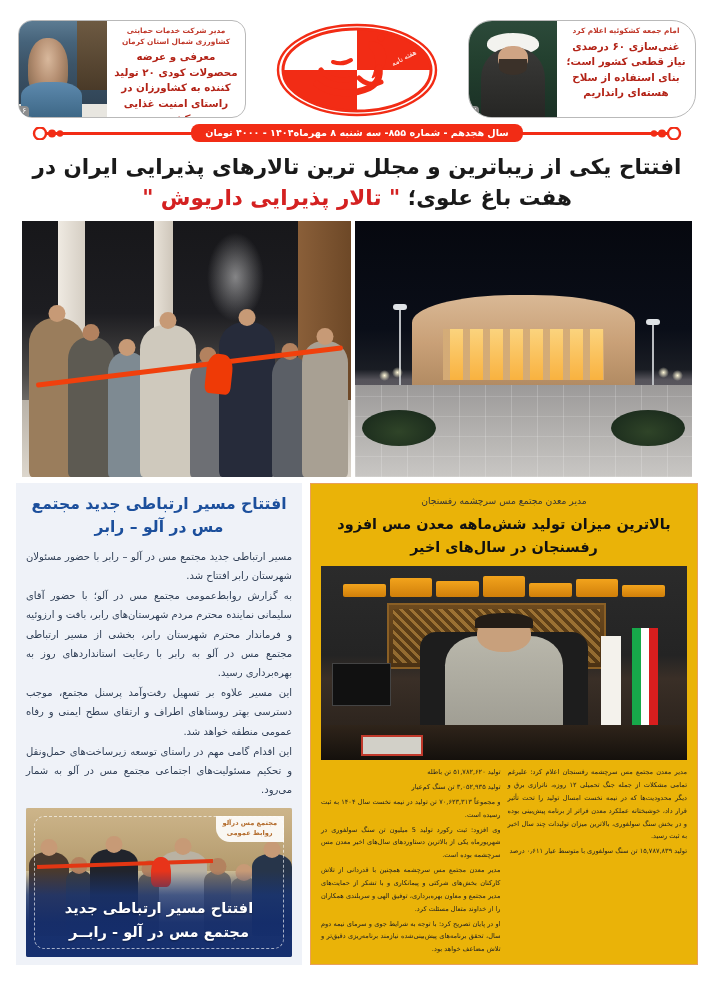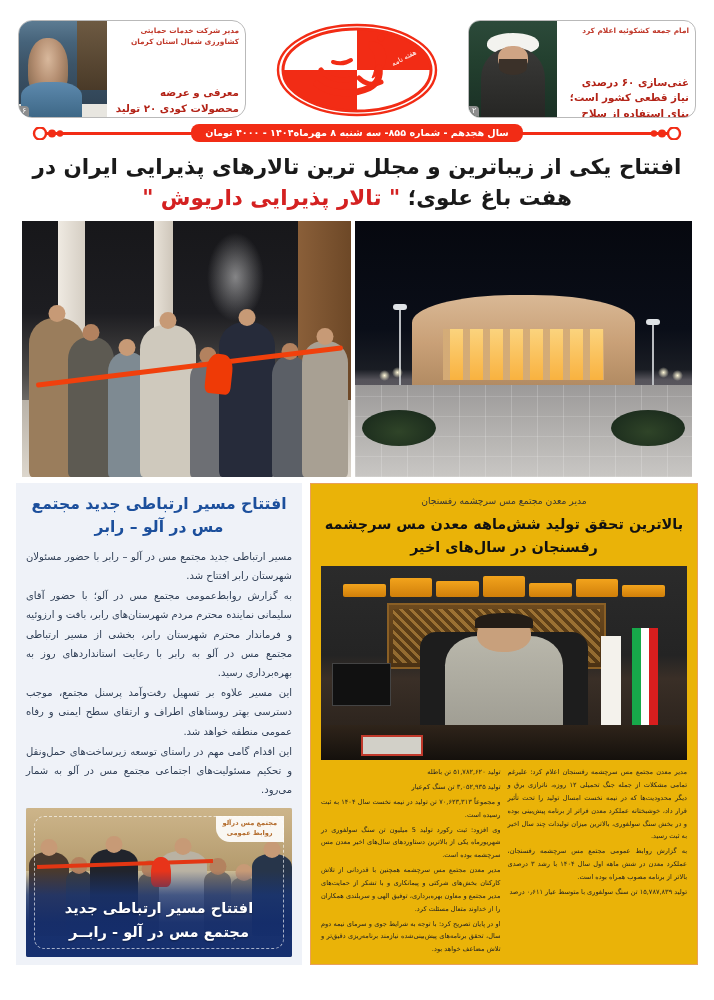--- a/index.html
+++ b/index.html
@@ -26,7 +26,7 @@
   }
   .promo-box.left { border-radius: 14px 14px 14px 14px; }
   .promo-photo { width: 88px; flex:0 0 88px; position: relative; overflow: hidden; }
-  .promo-text { flex:1; padding: 5px 6px 4px 6px; text-align: right; display:flex; flex-direction:column; justify-content:flex-start;gap:36px; }
+  .promo-text { flex:1; padding: 5px 6px 4px 6px; text-align: center; display:flex; flex-direction:column; justify-content:flex-start; }
   .promo-kicker { font-size: 7.4px; color:#c0392b; line-height: 1.45; font-weight:600; }
   .promo-title { font-size: 10.3px; color:#b32317; font-weight: 700; line-height: 1.5; margin-top: 2px; }
   .pagenum {

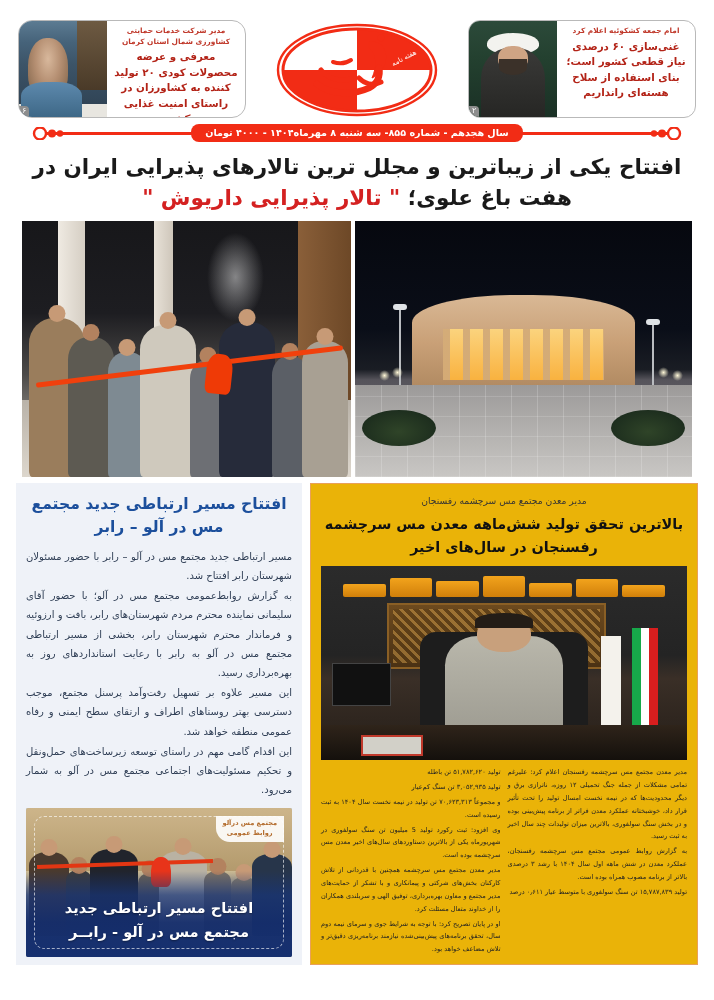--- a/index.html
+++ b/index.html
@@ -18,7 +18,7 @@
   .promo-box {
     width: 228px; height: 98px;
     border: 1px solid #b9b9b9;
-    border-radius: 12px;
+    border-radius: 24px;
     display: flex;
     overflow: hidden;
     background: #fff;

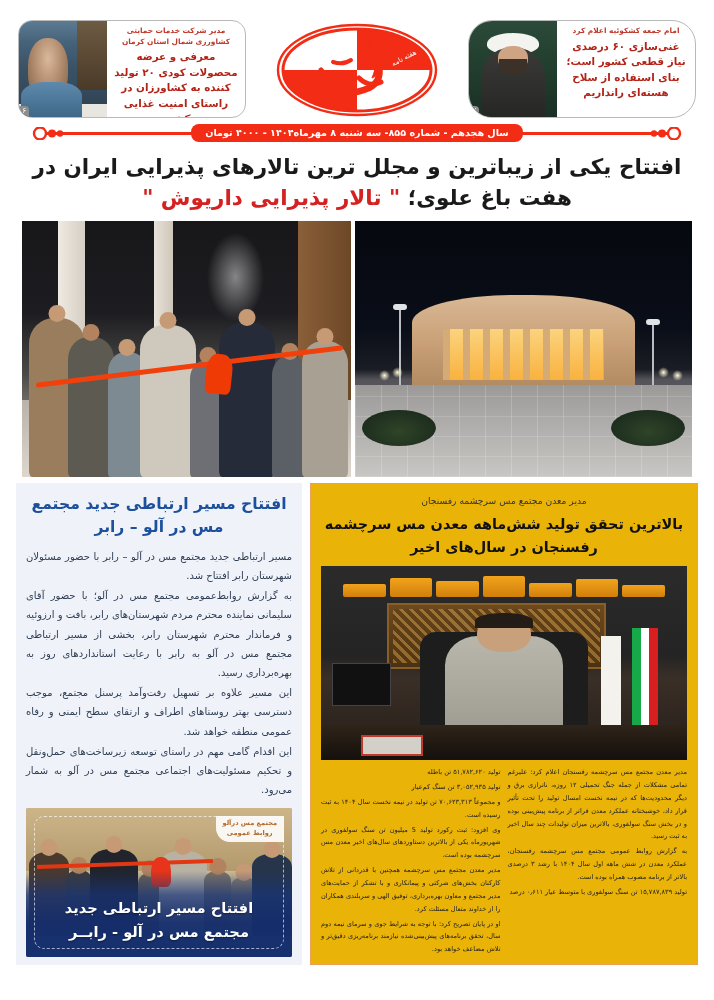--- a/index.html
+++ b/index.html
@@ -300,7 +300,7 @@
 
     <div class="art-mine">
       <div class="kicker">مدیر معدن مجتمع مس سرچشمه رفسنجان</div>
-      <h2>بالاترین تحقق تولید شش‌ماهه معدن مس سرچشمه رفسنجان در سال‌های اخیر</h2>
+      <h2>بالاترین میزان تولید شش‌ماهه معدن مس افزود رفسنجان در سال‌های اخیر</h2>
       <div class="mine-photo">
         <div class="sc-office">
           <div class="shelfrow">

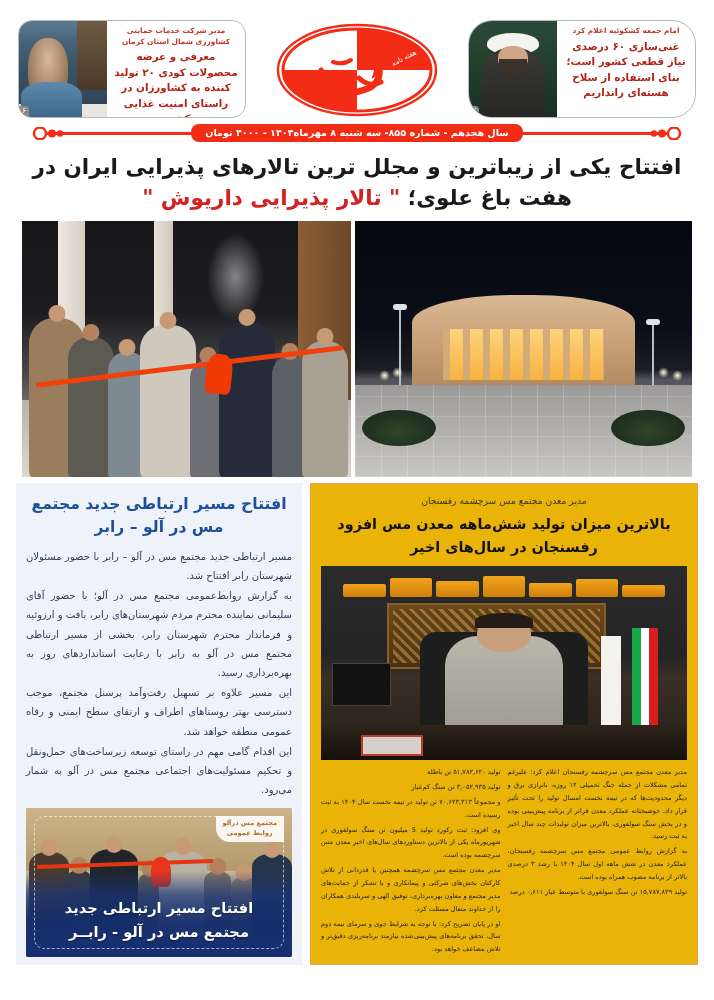--- a/index.html
+++ b/index.html
@@ -327,7 +327,6 @@
       <div class="mine-cols">
         <div class="col">
           <p>مدیر معدن مجتمع مس سرچشمه رفسنجان اعلام کرد: علیرغم تمامی مشکلات از جمله جنگ تحمیلی ۱۲ روزه، ناترازی برق و دیگر محدودیت‌ها که در نیمه نخست امسال تولید را تحت تأثیر قرار داد، خوشبختانه عملکرد معدن فراتر از برنامه پیش‌بینی بوده و در بخش سنگ سولفوری، بالاترین میزان تولیدات چند سال اخیر به ثبت رسید.</p>
-          <p>به گزارش روابط عمومی مجتمع مس سرچشمه رفسنجان، عملکرد معدن در شش ماهه اول سال ۱۴۰۴ با رشد ۳ درصدی بالاتر از برنامه مصوب همراه بوده است.</p>
           <p>تولید ۱۵,۷۸۷,۸۳۹ تن سنگ سولفوری با متوسط عیار ۰٫۶۱۱ درصد</p>
         </div>
         <div class="col">

